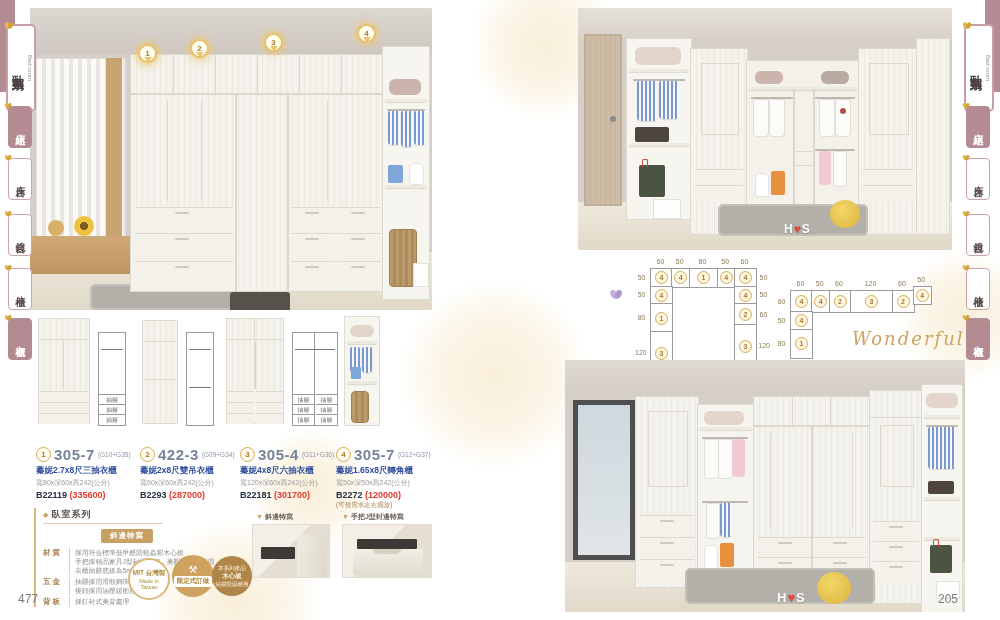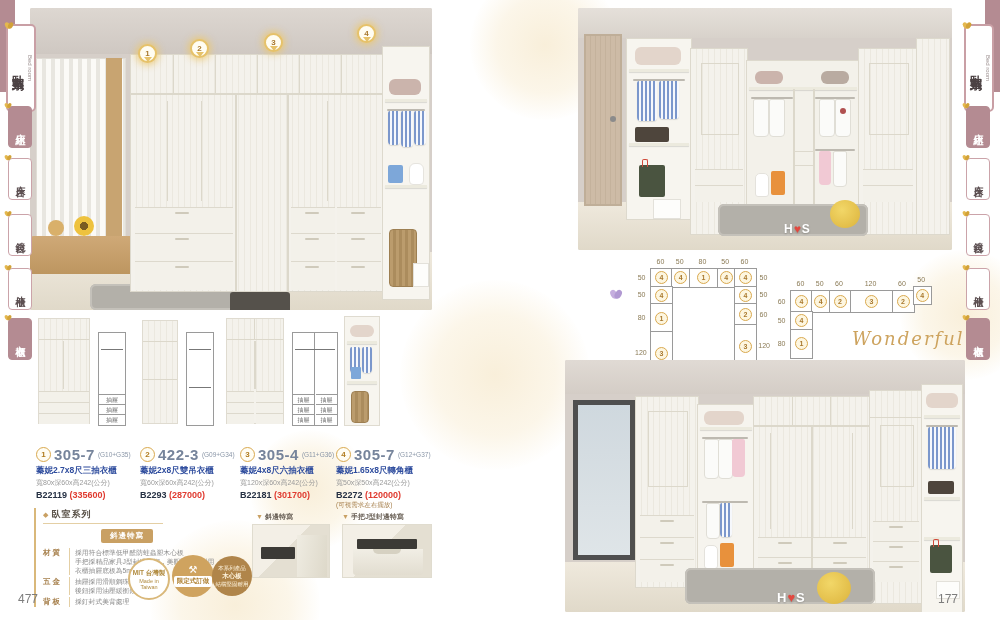--- a/index.html
+++ b/index.html
@@ -657,7 +657,7 @@
   </div>
 
   <div class="pageno" style="left:18px;top:592px;">477</div>
-  <div class="pageno" style="left:938px;top:592px;">177</div>
+  <div class="pageno" style="left:938px;top:592px;">205</div>
 
 </div>
 

